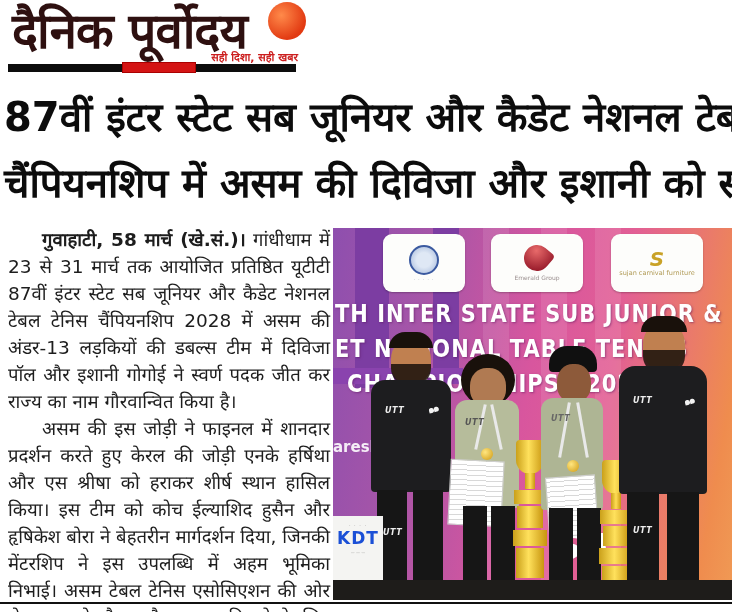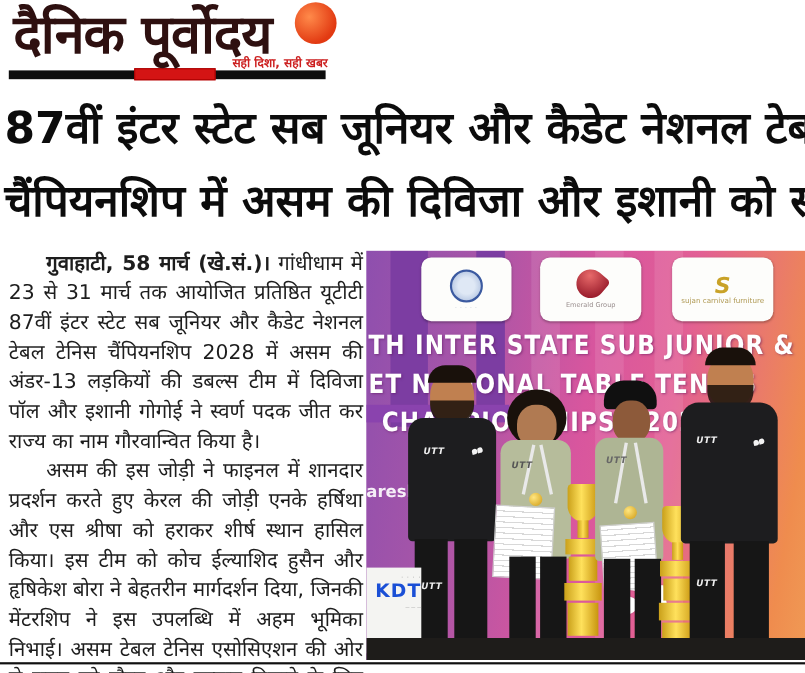--- a/index.html
+++ b/index.html
@@ -89,7 +89,7 @@
 
   .stage { position:absolute; left:0; bottom:0; width:100%; height:20px; background:#1e1c1a; }
   .kdt-sign { position:absolute; left:0; top:288px; width:50px; height:78px; background:#f4f4f2;
-    padding-top:6px; text-align:right; }
+    padding-top:6px; text-align:center; }
   .kdt-cap { font-size:5px; color:#888; letter-spacing:1px; }
   .kdt-text { font-size:17px; font-weight:900; color:#1a4fd6; letter-spacing:1px; }
   .kdt-sub { font-size:4px; color:#999; margin-top:2px; }

